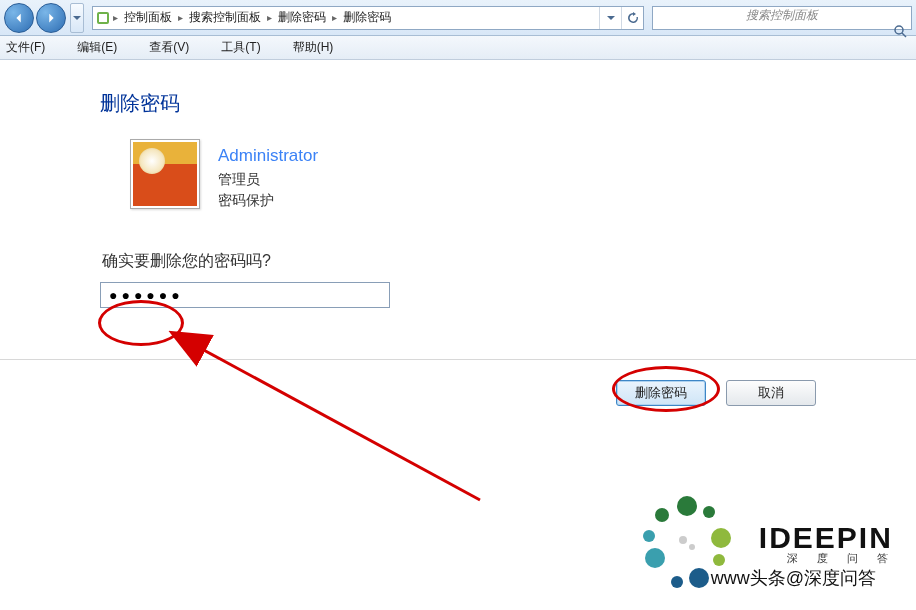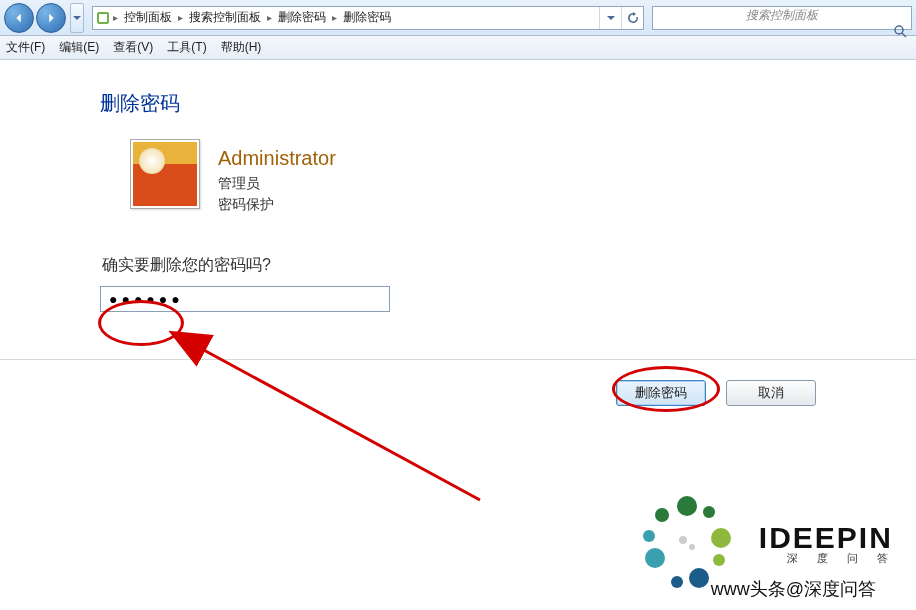--- a/index.html
+++ b/index.html
@@ -65,7 +65,7 @@
     height: 24px;
     background: linear-gradient(#f4f8fc,#e5edf6);
     border-bottom: 1px solid #c0cddc;
-    display: flex; align-items: center; padding: 0 6px; gap: 14px;
+    display: flex; align-items: center; padding: 0 6px; gap: 32px;
     font-size: 12px; color: #222;
   }
   

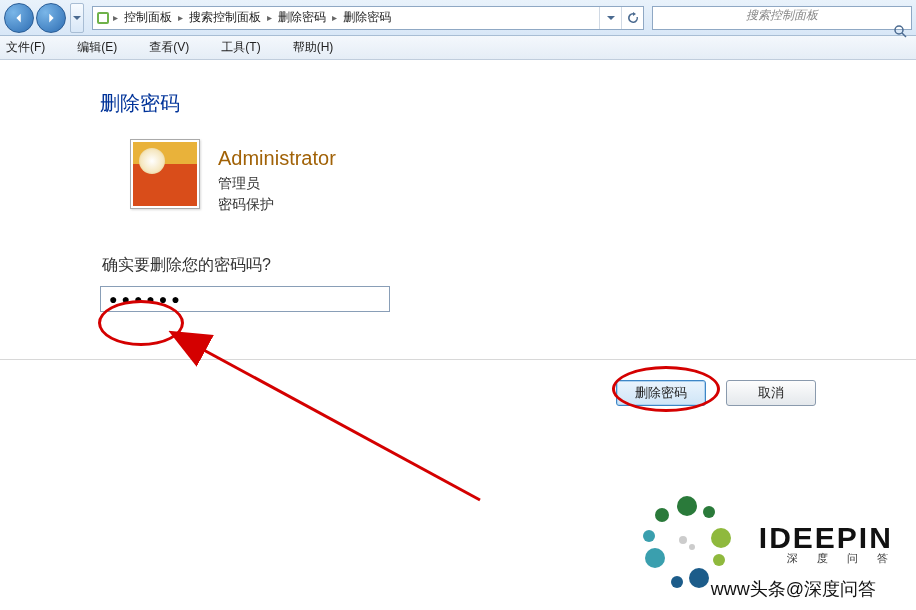--- a/index.html
+++ b/index.html
@@ -90,7 +90,7 @@
     width: 26px; height: 26px; border-radius: 50%; background: radial-gradient(#fff,#f5e7c0 60%,#d9b86a);
   }
   .user-info { padding-top: 4px; font-size: 14px; color: #333; line-height: 1.5; }
-  .user-info .uname { font-size: 20px; color: #a16207; }
+  .user-info .uname { font-size: 17px; color: #3b82f6; }
   .confirm-label { font-size: 16px; color: #333; margin-bottom: 10px; margin-left: 2px; }
   .pwd-input {
     width: 290px; height: 26px; border: 1px solid #899eb7;

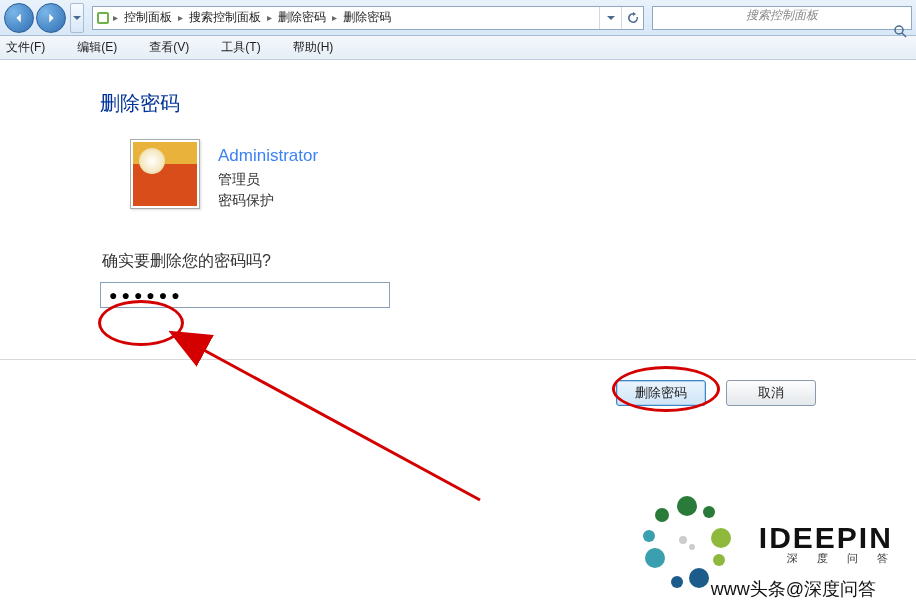--- a/index.html
+++ b/index.html
@@ -132,7 +132,7 @@
   .logo-text .big { font-size: 30px; font-weight: 900; letter-spacing: 2px; color: #111; }
   .logo-text .small { font-size: 11px; letter-spacing: 8px; color: #333; margin-top: -4px; margin-left: 28px; }
   .attrib {
-    position: absolute; right: 40px; bottom: 9px;
+    position: absolute; right: 40px; bottom: 20px;
     font-size: 18px; color: #111; font-weight: 500;
     text-shadow: 0 0 2px #fff, 0 0 2px #fff;
   }

